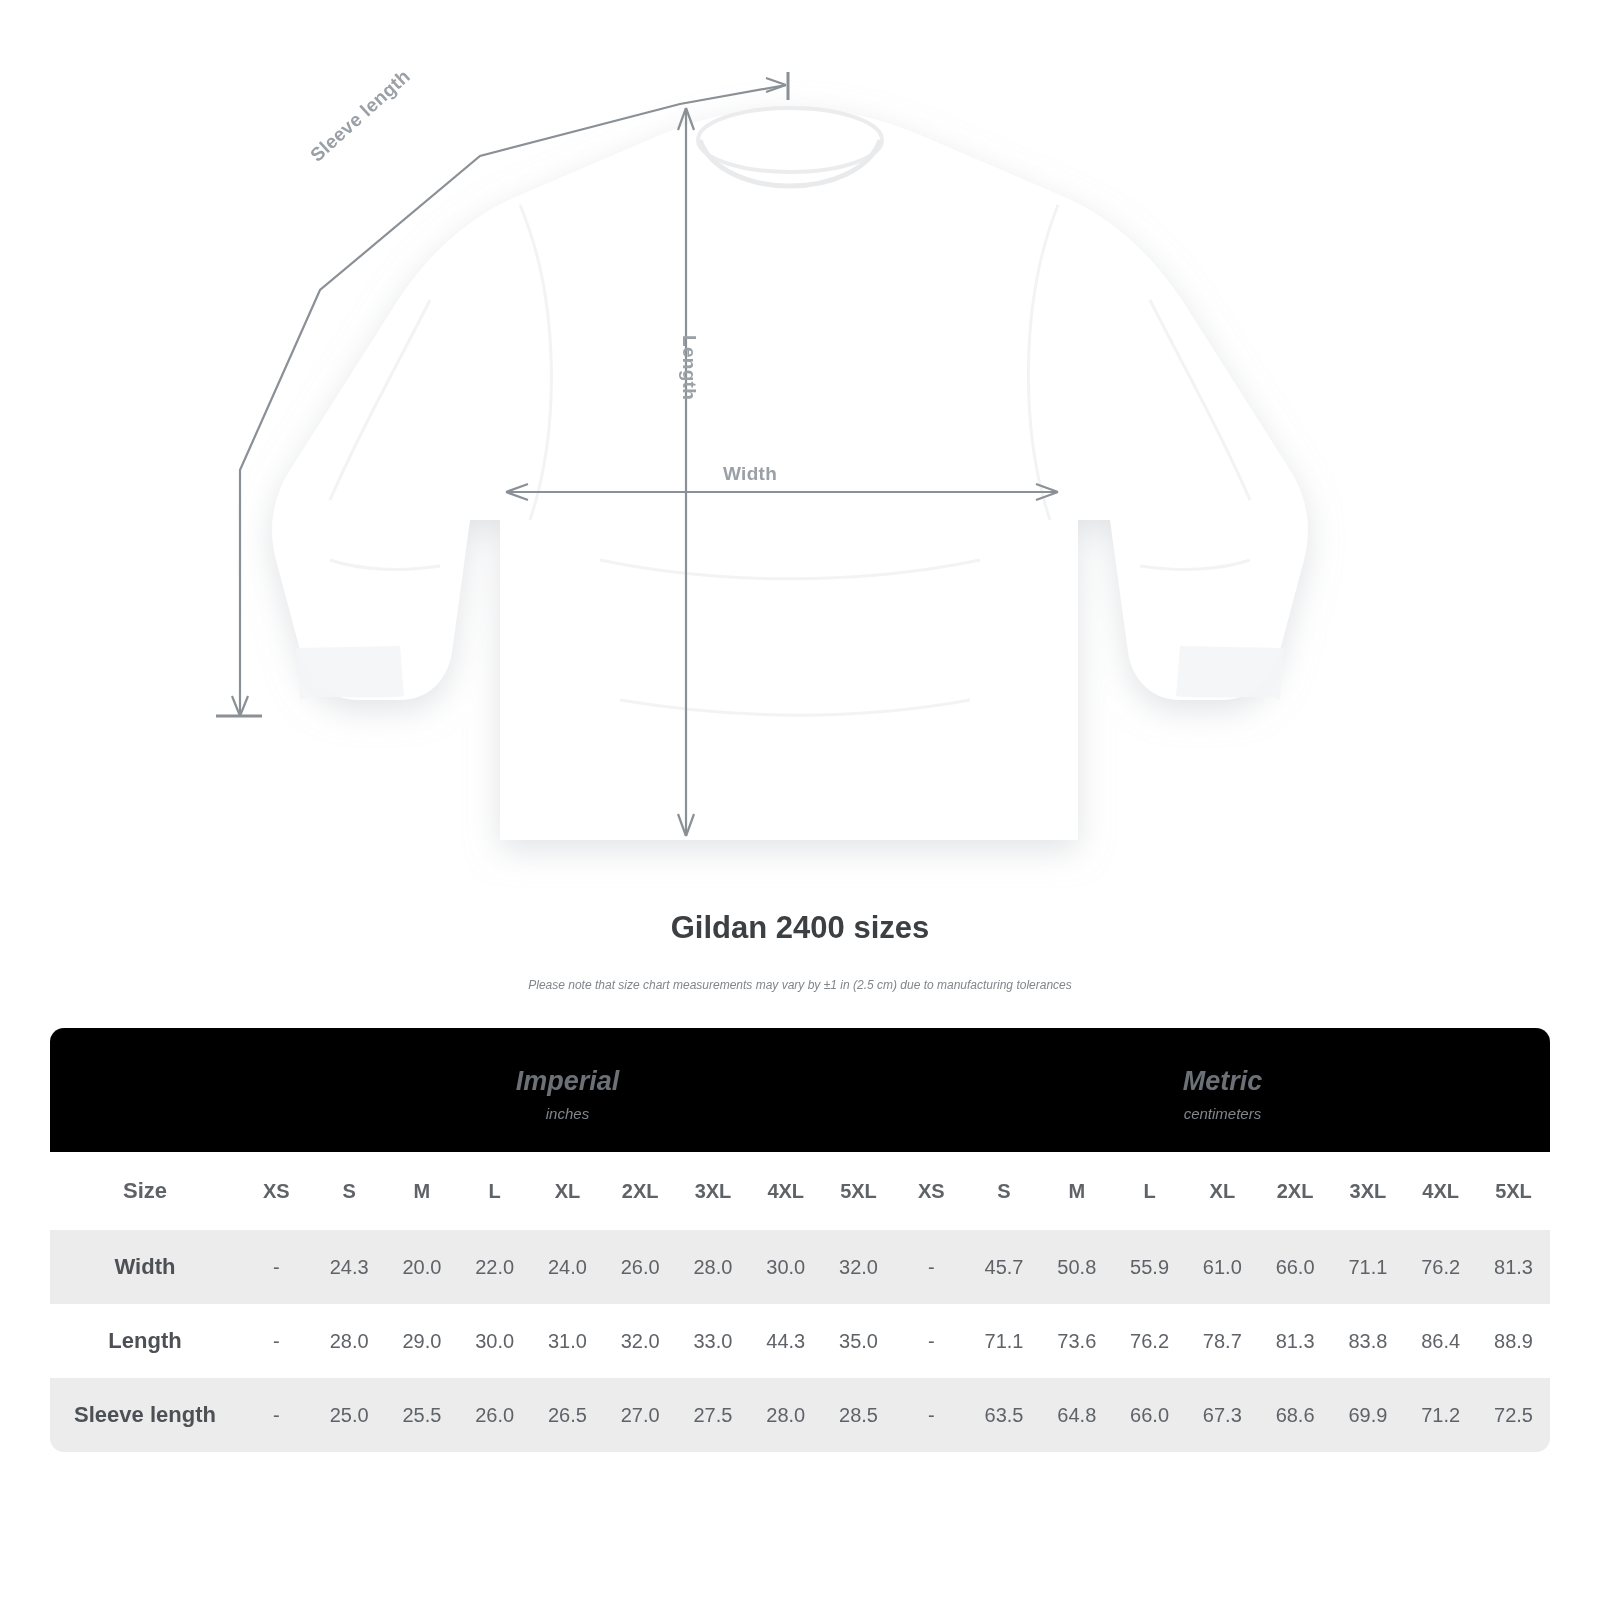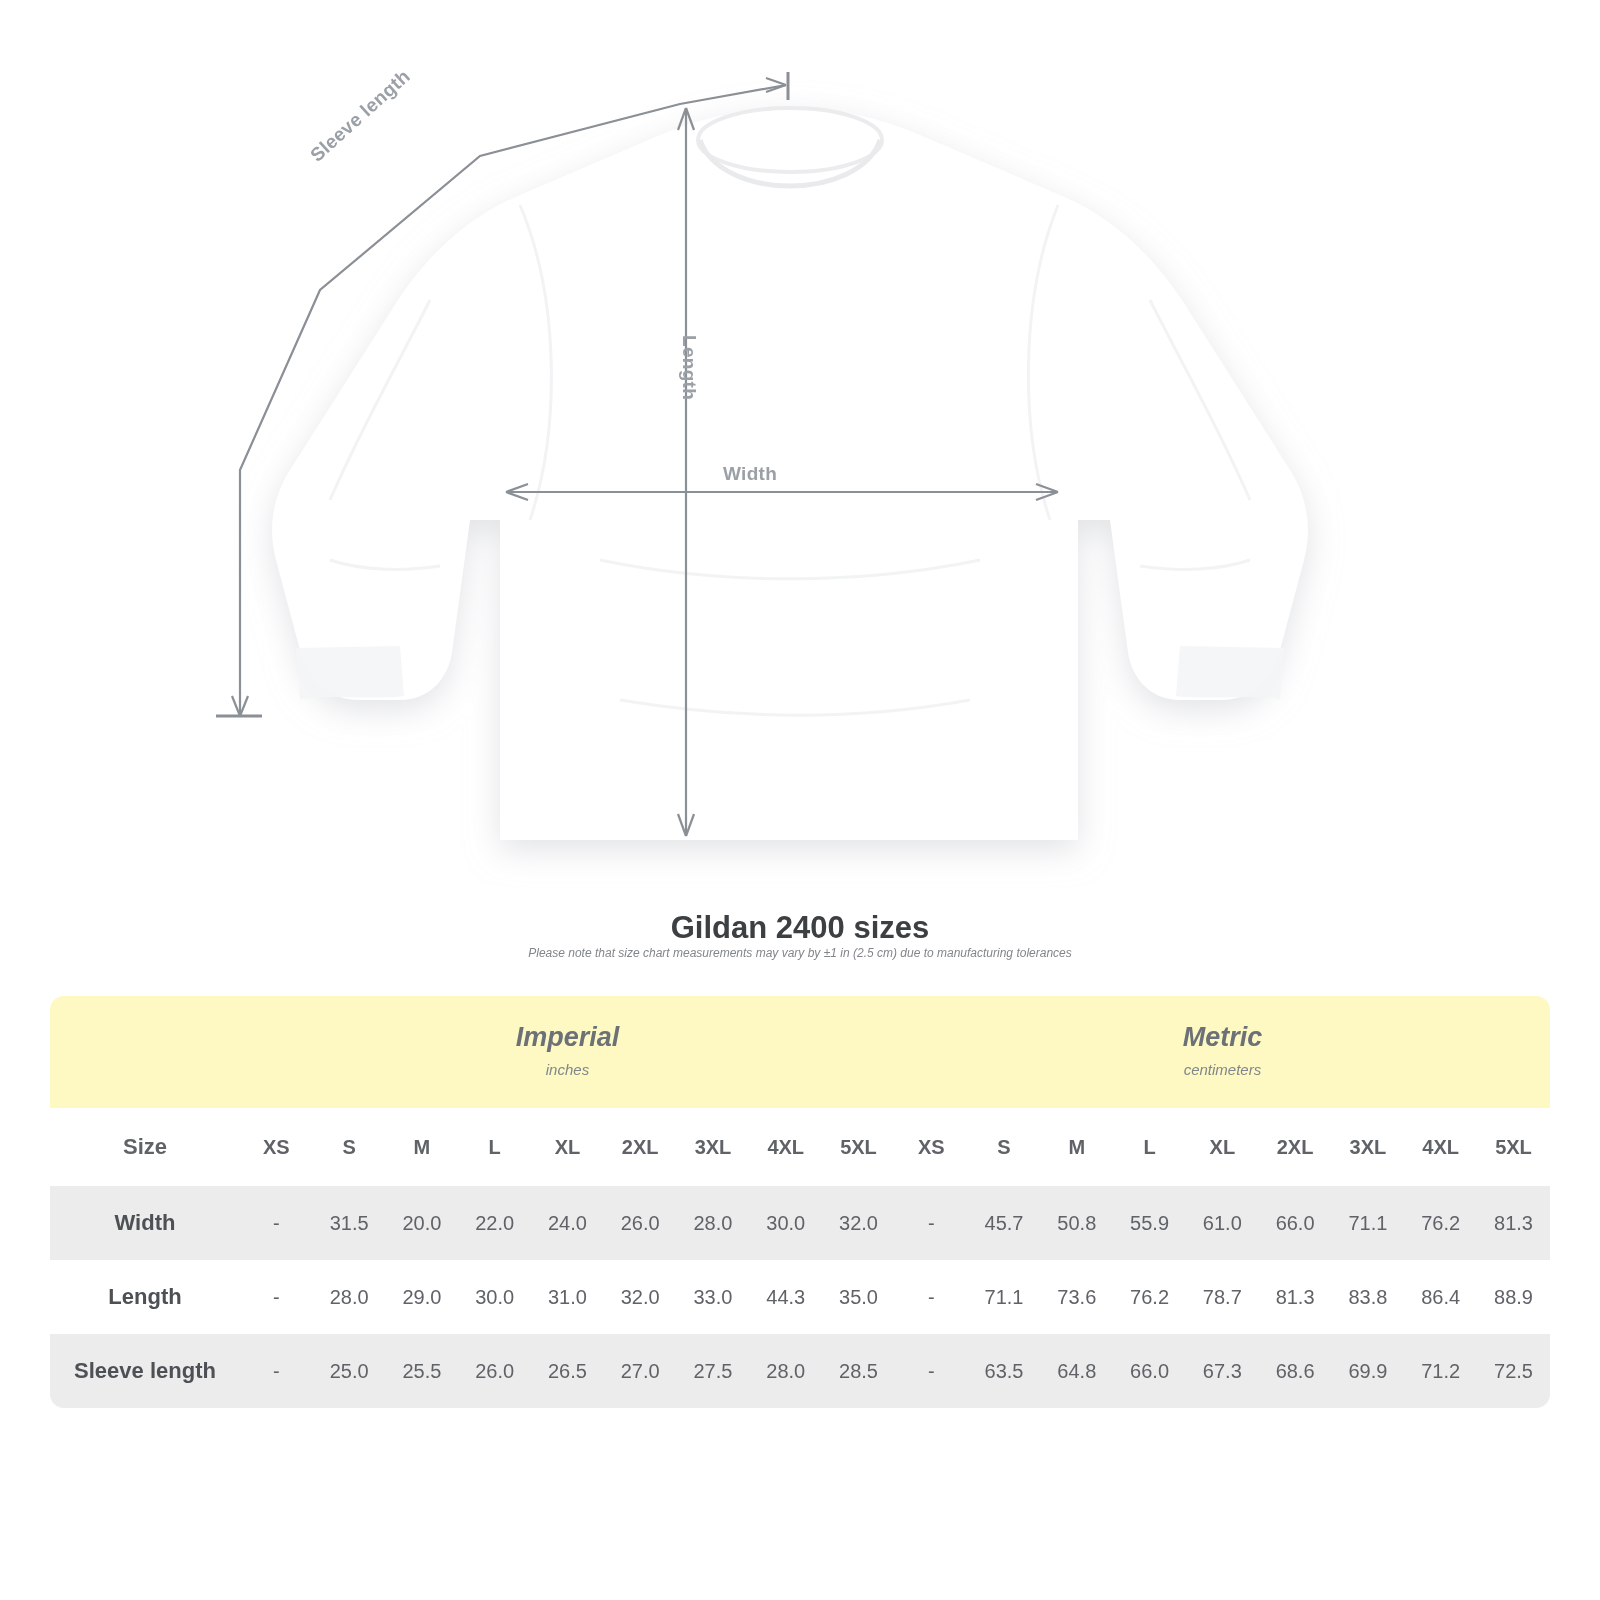--- a/index.html
+++ b/index.html
@@ -60,7 +60,7 @@
     font-size: 31px;
     font-weight: bold;
     color: #3c4043;
-    margin: 0 0 0 0;
+    margin: 0 0 32px 0;
   }
   .chart-note {
     font-size: 12px;

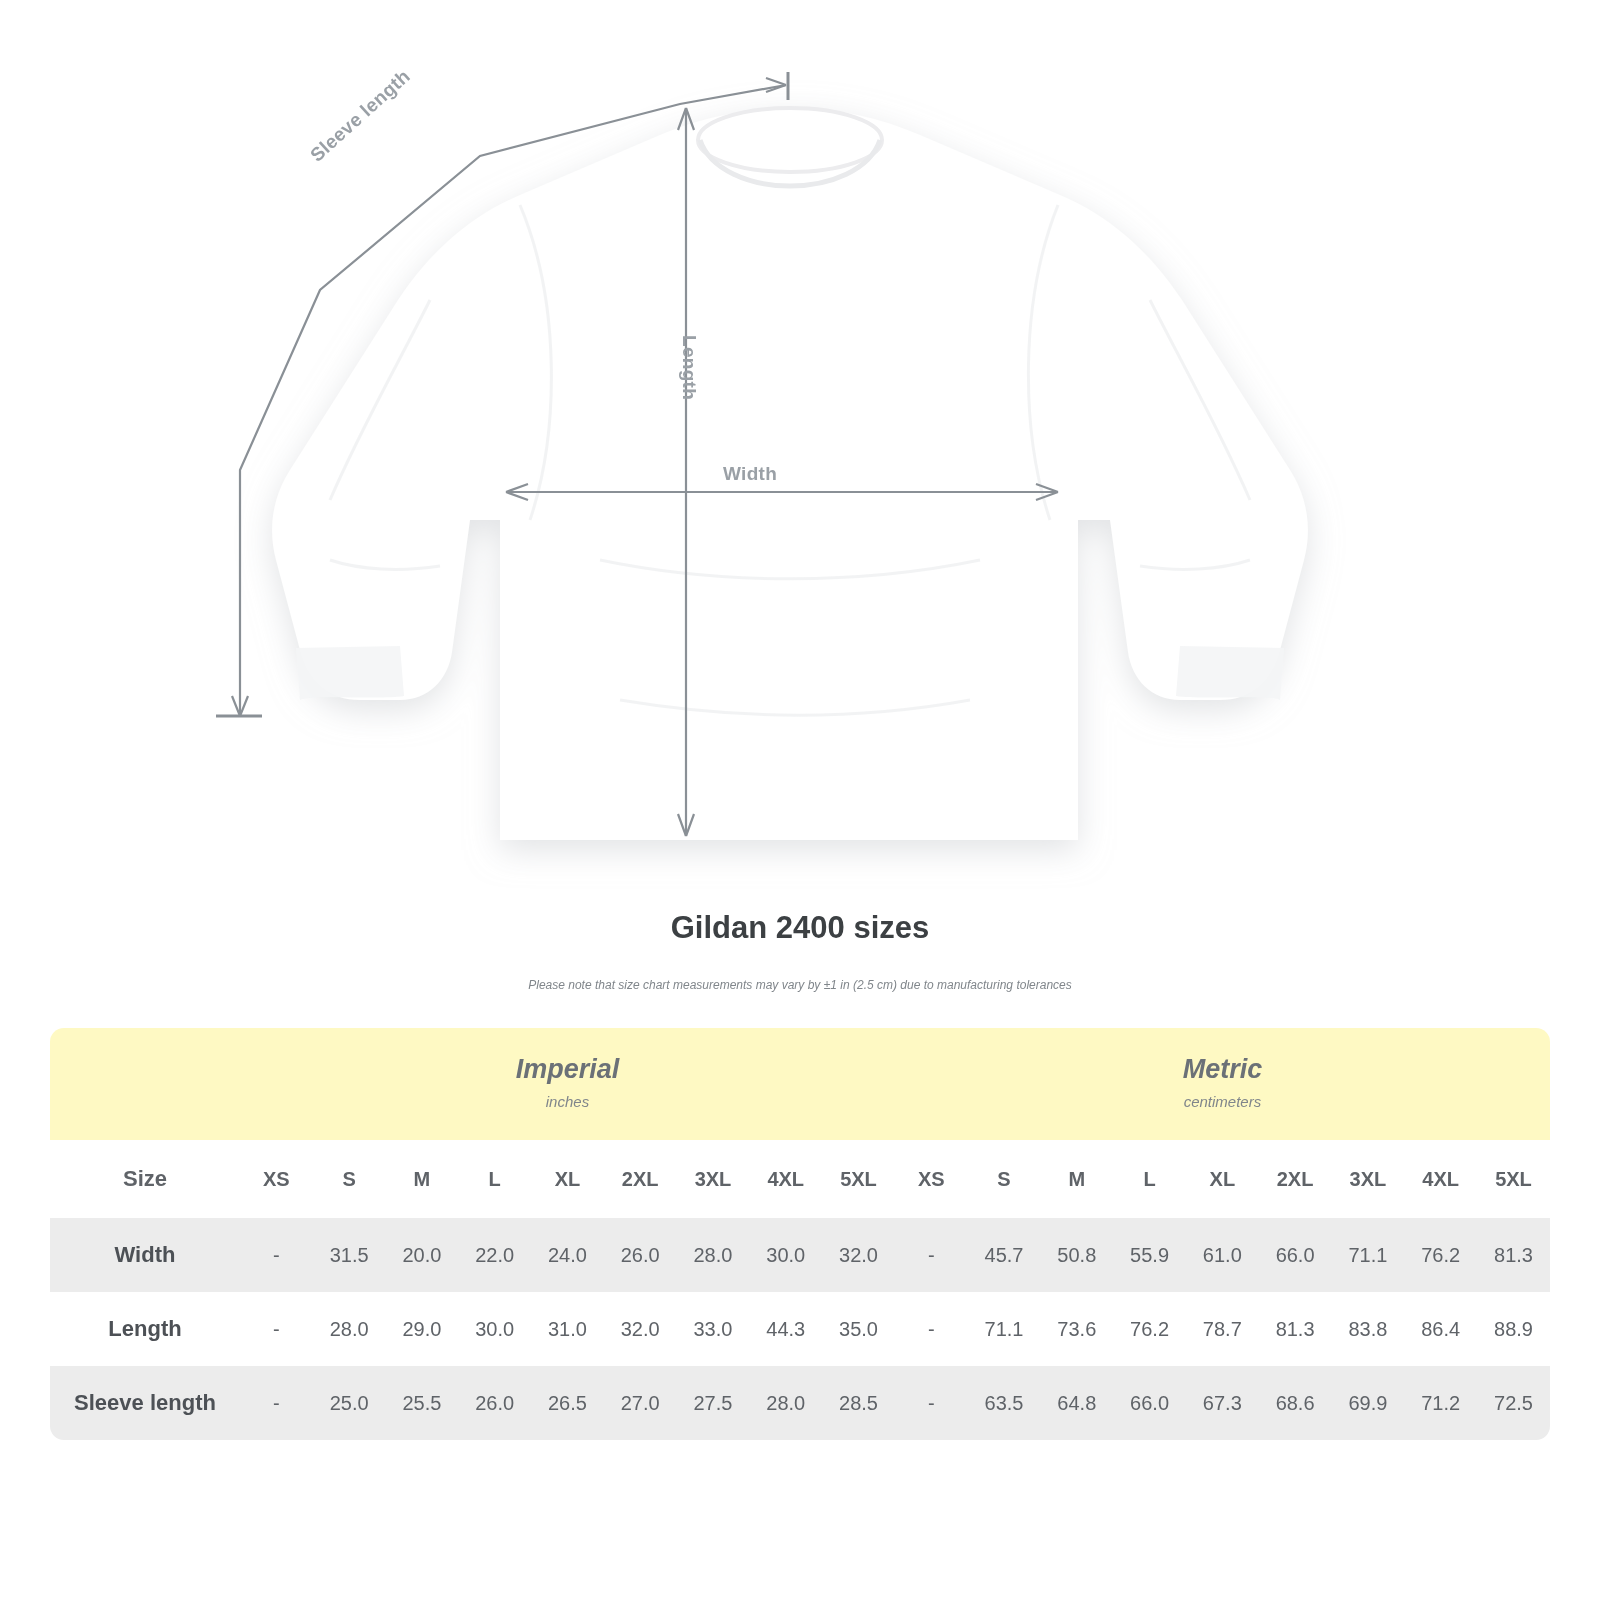--- a/index.html
+++ b/index.html
@@ -89,8 +89,8 @@
   }
   
   .unit-row td {
-    background: #fef9c3;
-    padding: 26px 0 30px 0;
+    background: #000000;
+    padding: 38px 0 30px 0;
   }
   .unit-name {
     font-size: 27px;

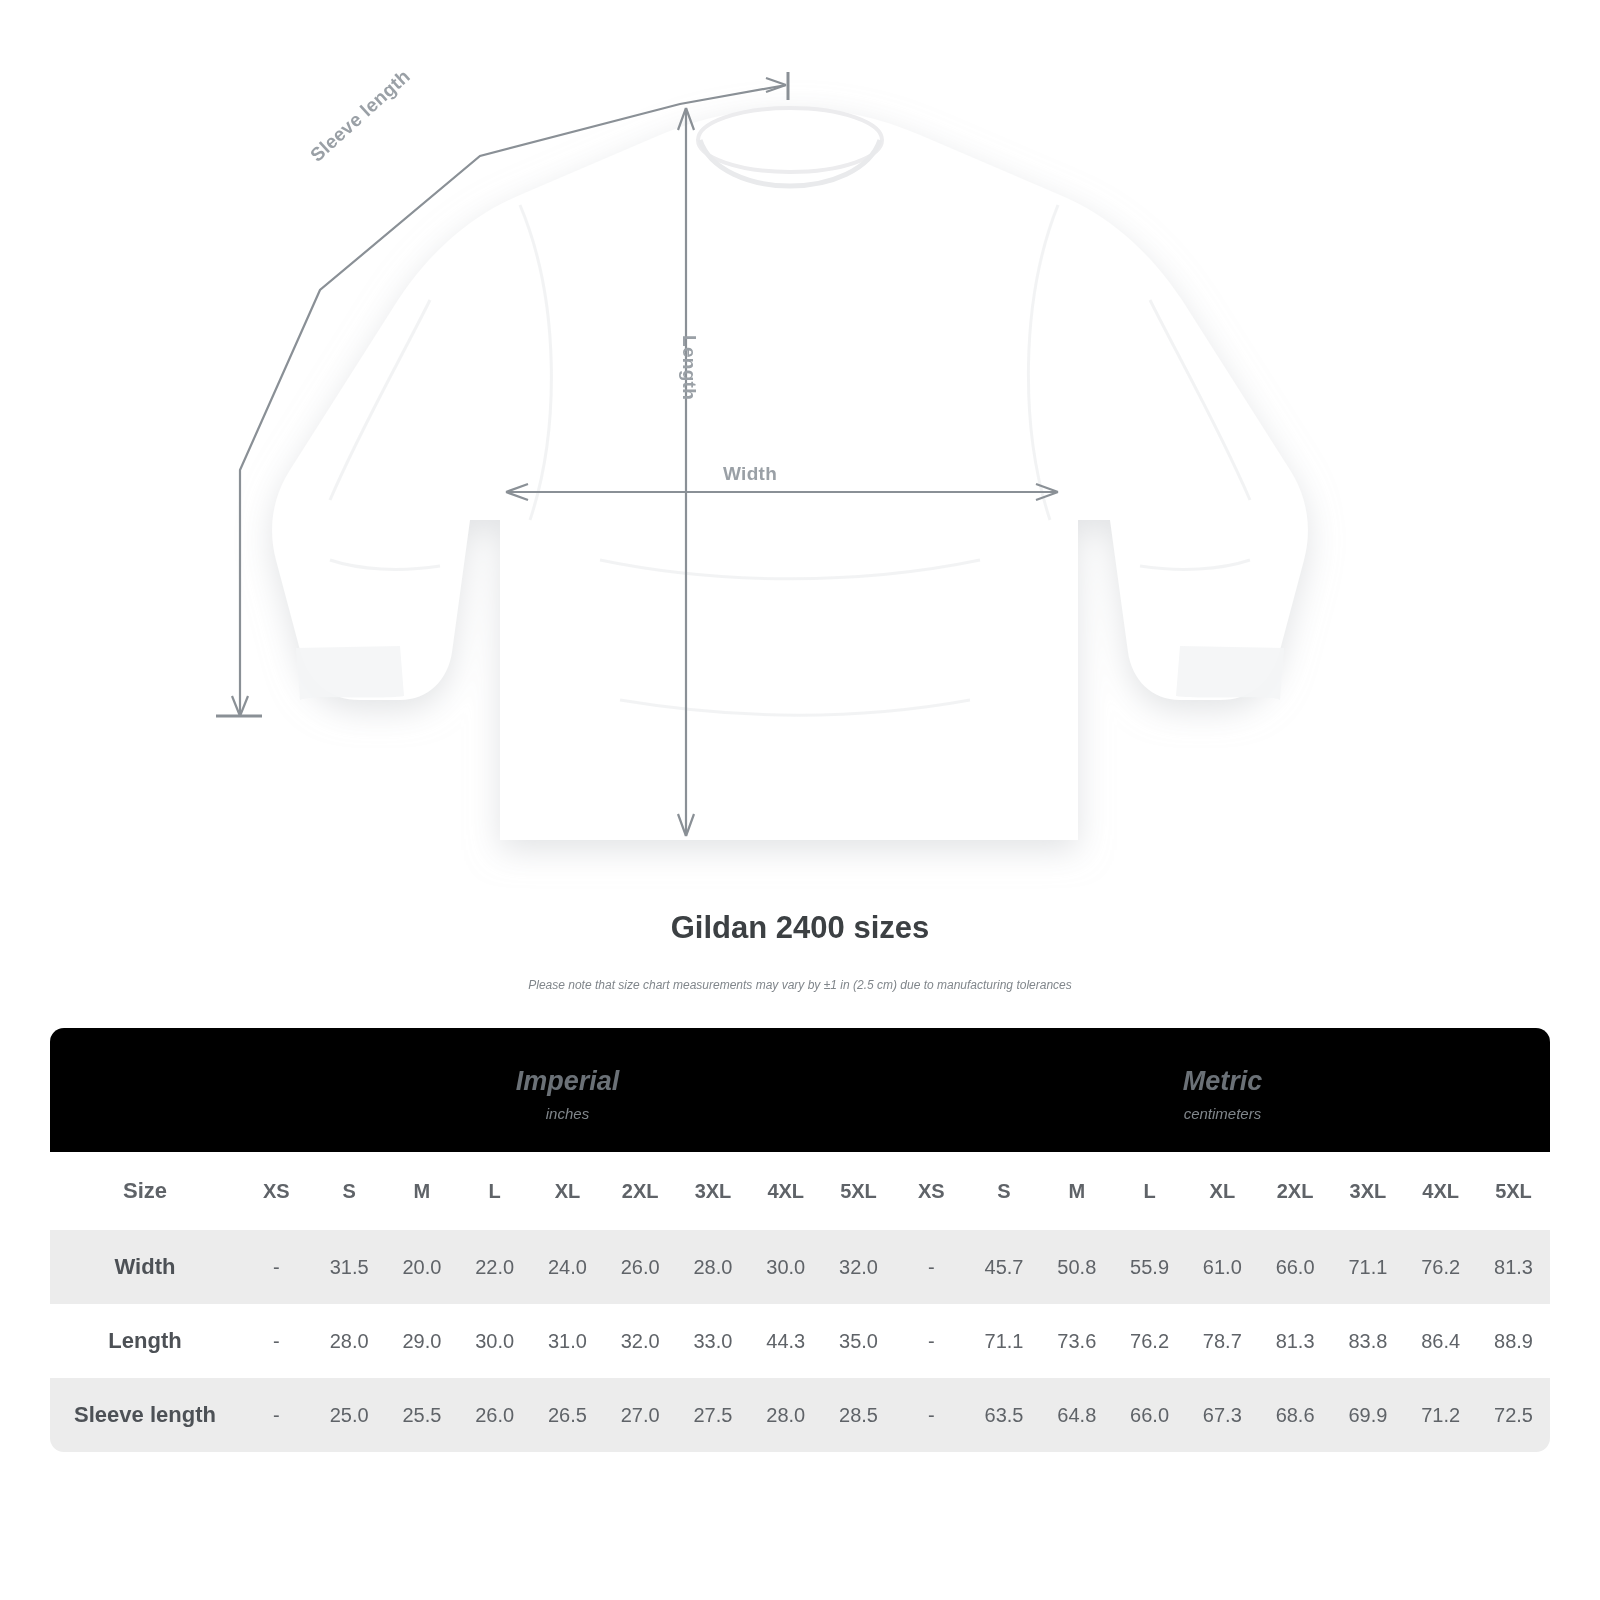--- a/index.html
+++ b/index.html
@@ -295,7 +295,7 @@
         <tr class="data-row alt">
           <td class="rowlabel">Width</td>
           <td>-</td>
-          <td>31.5</td>
+          <td>24.3</td>
           <td>20.0</td>
           <td>22.0</td>
           <td>24.0</td>

